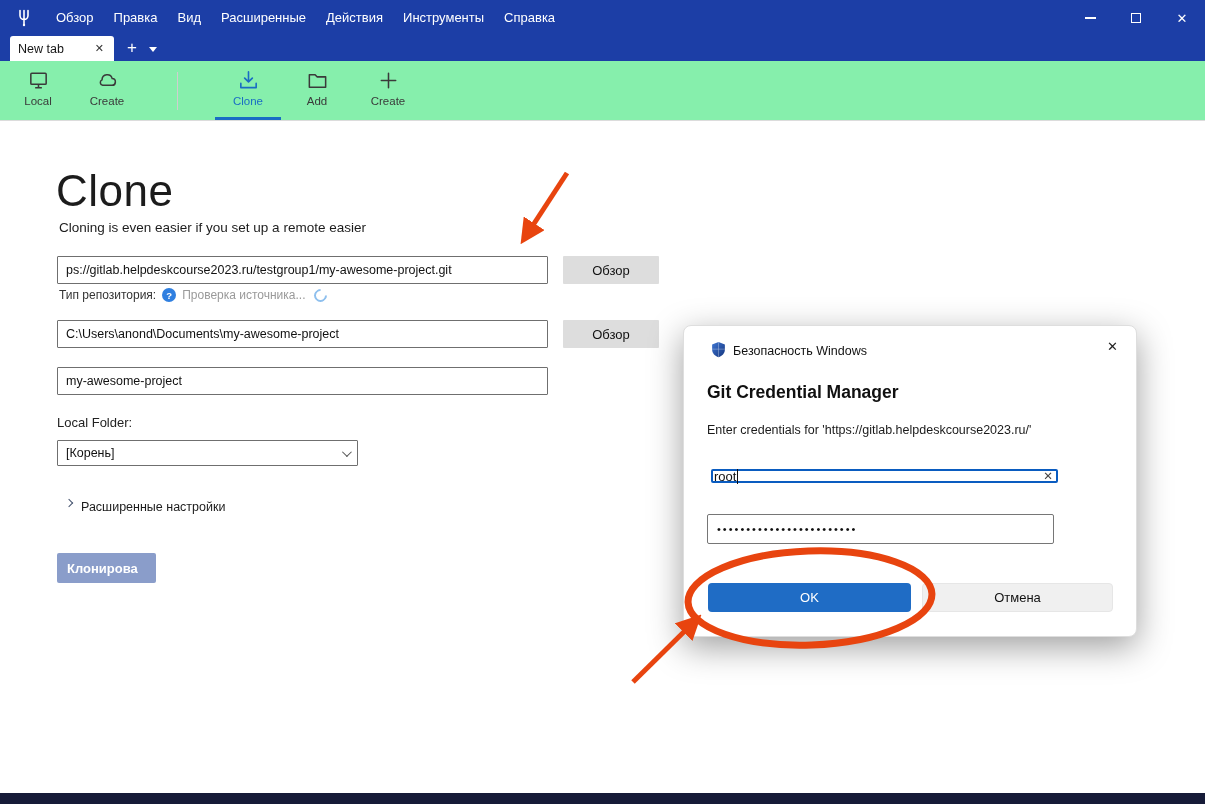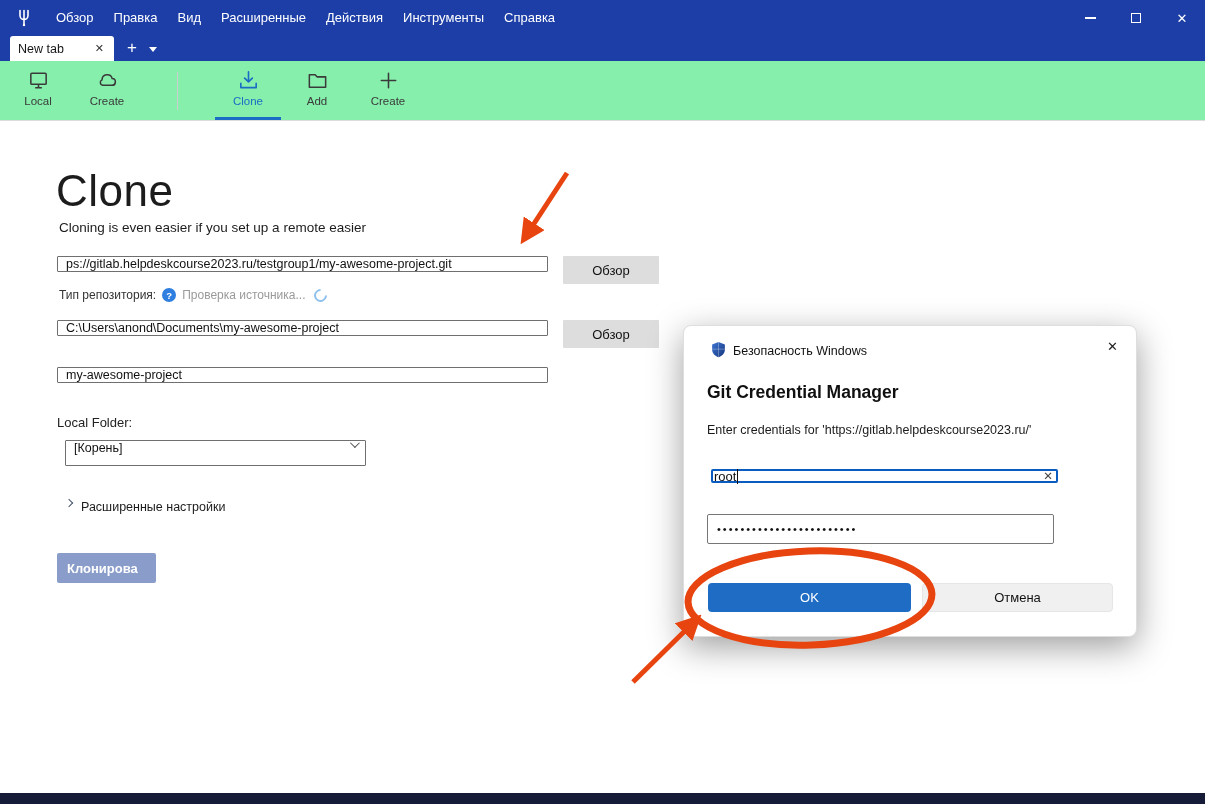--- a/index.html
+++ b/index.html
@@ -42,7 +42,7 @@
   
   .page-title { position:absolute; left:56px; top:166px; font-size:44px; font-weight:300; color:#1c1c1c; letter-spacing:0.5px; }
   .page-subtitle { position:absolute; left:59px; top:220px; font-size:13.5px; color:#1c1c1c; }
-  .text-input { position:absolute; height:16px; border:1px solid #6f6f6f; background:#fff; font-family:"Liberation Sans",sans-serif; font-size:12.5px; color:#111; padding:0 8px; border-radius:1px; }
+  .text-input { position:absolute; height:28px; border:1px solid #6f6f6f; background:#fff; font-family:"Liberation Sans",sans-serif; font-size:12.5px; color:#111; padding:0 8px; border-radius:1px; }
   .browse-btn { position:absolute; width:96px; height:28px; background:#dddddd; border:none; font-family:"Liberation Sans",sans-serif; font-size:13px; color:#111; border-radius:1px; }
   .type-row { position:absolute; left:59px; top:288px; display:flex; align-items:center; gap:6px; }
   .type-label { font-size:12px; color:#333; }

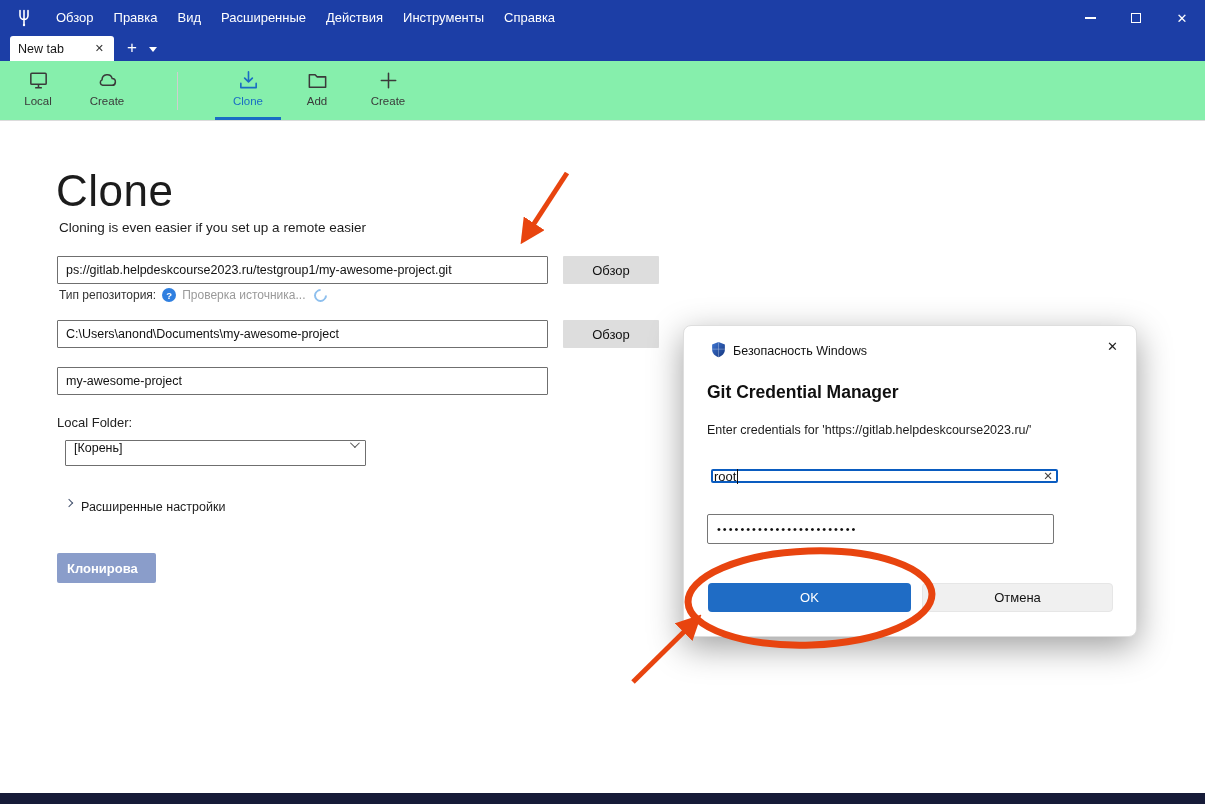--- a/index.html
+++ b/index.html
@@ -50,7 +50,7 @@
   .checking-text { font-size:12px; color:#9a9a9a; }
   .spinner { width:13px; height:13px; border-radius:50%; border:2px solid #8fc0ee; border-right-color:transparent; transform:rotate(-45deg); display:inline-block; margin-left:2px; }
   .field-label { position:absolute; left:57px; top:415px; font-size:13px; color:#222; }
-  .dropdown { position:absolute; left:65px; top:440px; width:301px; height:26px; border:1px solid #6f6f6f; border-radius:1px; display:flex; padding:0 8px; font-size:12.5px; color:#111; background:#fff; }
+  .dropdown { position:absolute; left:57px; top:440px; width:301px; height:26px; border:1px solid #6f6f6f; border-radius:1px; display:flex; align-items:center; padding:0 8px; font-size:12.5px; color:#111; background:#fff; }
   .dropdown .chev { margin-left:auto; width:7px; height:7px; border-right:1.5px solid #555; border-bottom:1.5px solid #555; transform:rotate(45deg) translateY(-2px); }
   .advanced-row { position:absolute; left:66px; top:500px; display:flex; align-items:flex-start; gap:9px; }
   .chev-right { width:6px; height:6px; border-right:1.6px solid #44536e; border-bottom:1.6px solid #44536e; transform:rotate(-45deg); }

